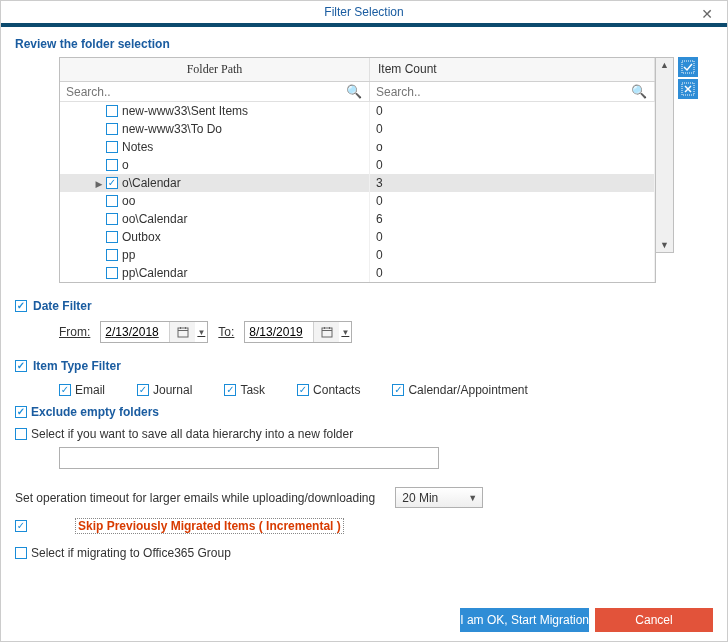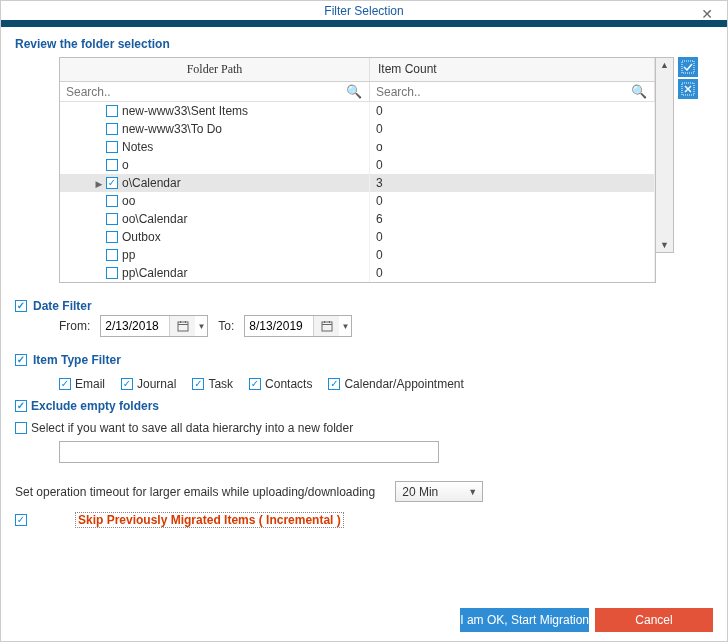--- a/index.html
+++ b/index.html
@@ -4,7 +4,7 @@
 <style>
 * { box-sizing: border-box; margin: 0; padding: 0; }
 body { font-family: "Segoe UI", Tahoma, sans-serif; font-size: 12px; color: #333; background: #fff; width: 728px; height: 642px; border: 1px solid #ccc; display: flex; flex-direction: column; }
-.titlebar { height: 26px; display: flex; align-items: center; position: relative; border-bottom: 7px solid #0c4a6e; }
+.titlebar { height: 26px; display: flex; align-items: center; position: relative; border-bottom: 4px solid #0c4a6e; }
 .titlebar .title { flex: 1; text-align: center; color: #1a5ca0; font-size: 12px; }
 .titlebar .close { position: absolute; right: 0; top: 0; width: 40px; height: 26px; display: flex; align-items: center; justify-content: center; font-size: 14px; color: #666; cursor: pointer; }
 .content { flex: 1; padding: 10px 14px; display: flex; flex-direction: column; }

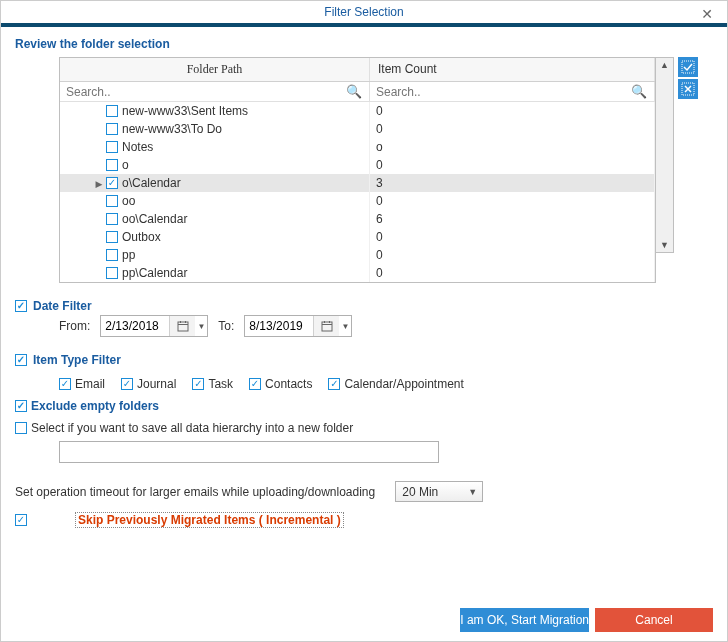--- a/index.html
+++ b/index.html
@@ -33,7 +33,7 @@
 .grid-actions .sq { width: 20px; height: 20px; background: #2f8dd6; display: flex; align-items: center; justify-content: center; color: #fff; font-size: 12px; cursor: pointer; }
 .section-check { display: flex; align-items: center; color: #1a5ca0; font-weight: 600; font-size: 12px; margin-top: 8px; }
 .section-check .chk { margin-right: 6px; }
-.date-row { display: flex; align-items: center; margin-left: 44px; margin-top: 2px; gap: 10px; }
+.date-row { display: flex; align-items: center; margin-left: 44px; margin-top: 8px; gap: 10px; text-decoration: underline; }
 .date-row label { font-size: 12px; color: #333; }
 .date-field { display: inline-flex; align-items: center; border: 1px solid #b0b0b0; height: 22px; background: #fff; width: 108px; position: relative; }
 .date-field input { border: none; outline: none; font-size: 12px; padding: 0 4px; width: 60px; flex: 1; }

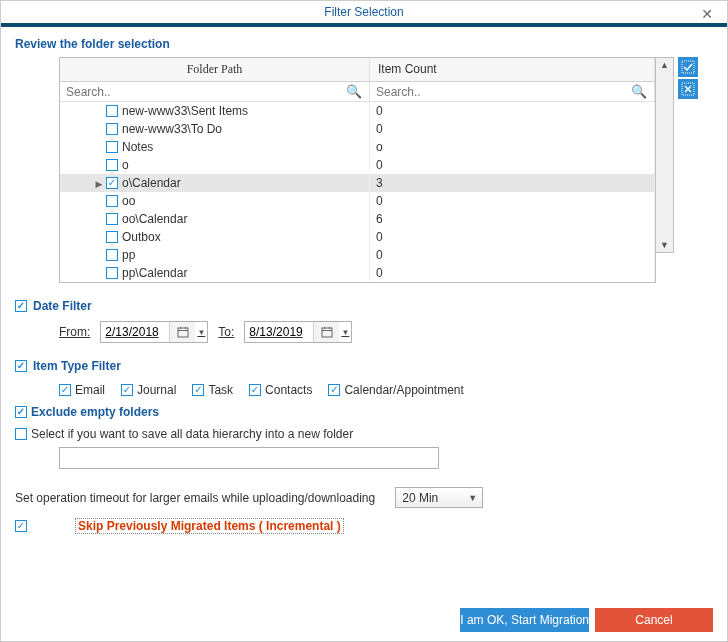--- a/index.html
+++ b/index.html
@@ -40,7 +40,7 @@
 .date-field .cal-btn { width: 26px; height: 100%; display: inline-flex; align-items: center; justify-content: center; border-left: 1px solid #d0d0d0; background: #f3f3f3; }
 .date-field .cal-btn svg { width: 12px; height: 12px; }
 .date-field .dd { width: 12px; display: inline-flex; align-items: center; justify-content: center; font-size: 8px; color: #555; }
-.item-types { display: flex; align-items: center; gap: 16px; margin-left: 44px; margin-top: 10px; }
+.item-types { display: flex; align-items: center; gap: 32px; margin-left: 44px; margin-top: 10px; }
 .item-types label { display: flex; align-items: center; font-size: 12px; color: #333; }
 .plain-check { display: flex; align-items: center; font-size: 12px; color: #1a5ca0; font-weight: 600; margin-top: 8px; }
 .plain-check.normal { color: #333; font-weight: normal; }

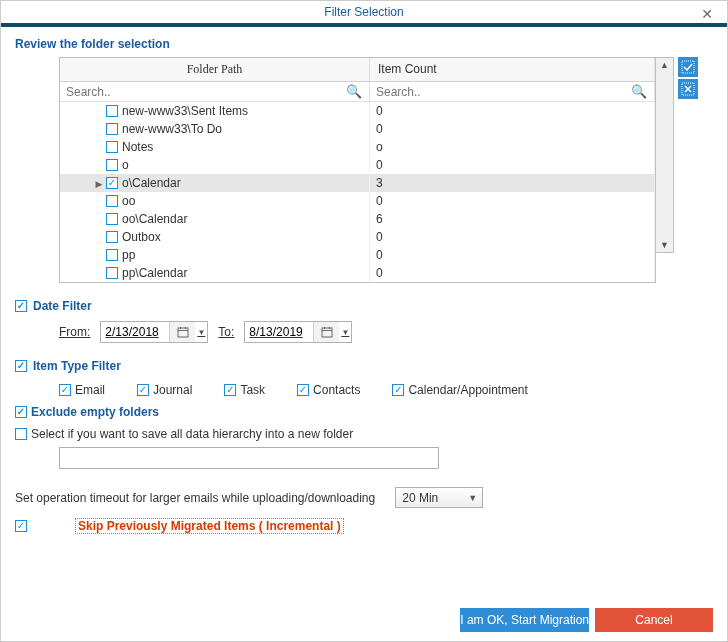--- a/index.html
+++ b/index.html
@@ -268,6 +268,10 @@
     <span class="skip-label">Skip Previously Migrated Items ( Incremental )</span>
   </div>
 
+  <div class="plain-check normal" style="margin-top:12px;">
+    <span class="chk"></span>
+    <span>Select if migrating to Office365 Group</span>
+  </div>
 
 </div>
 

